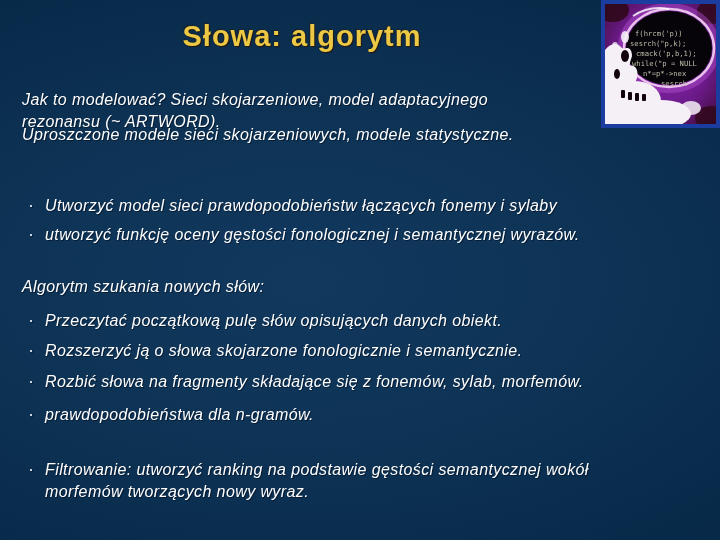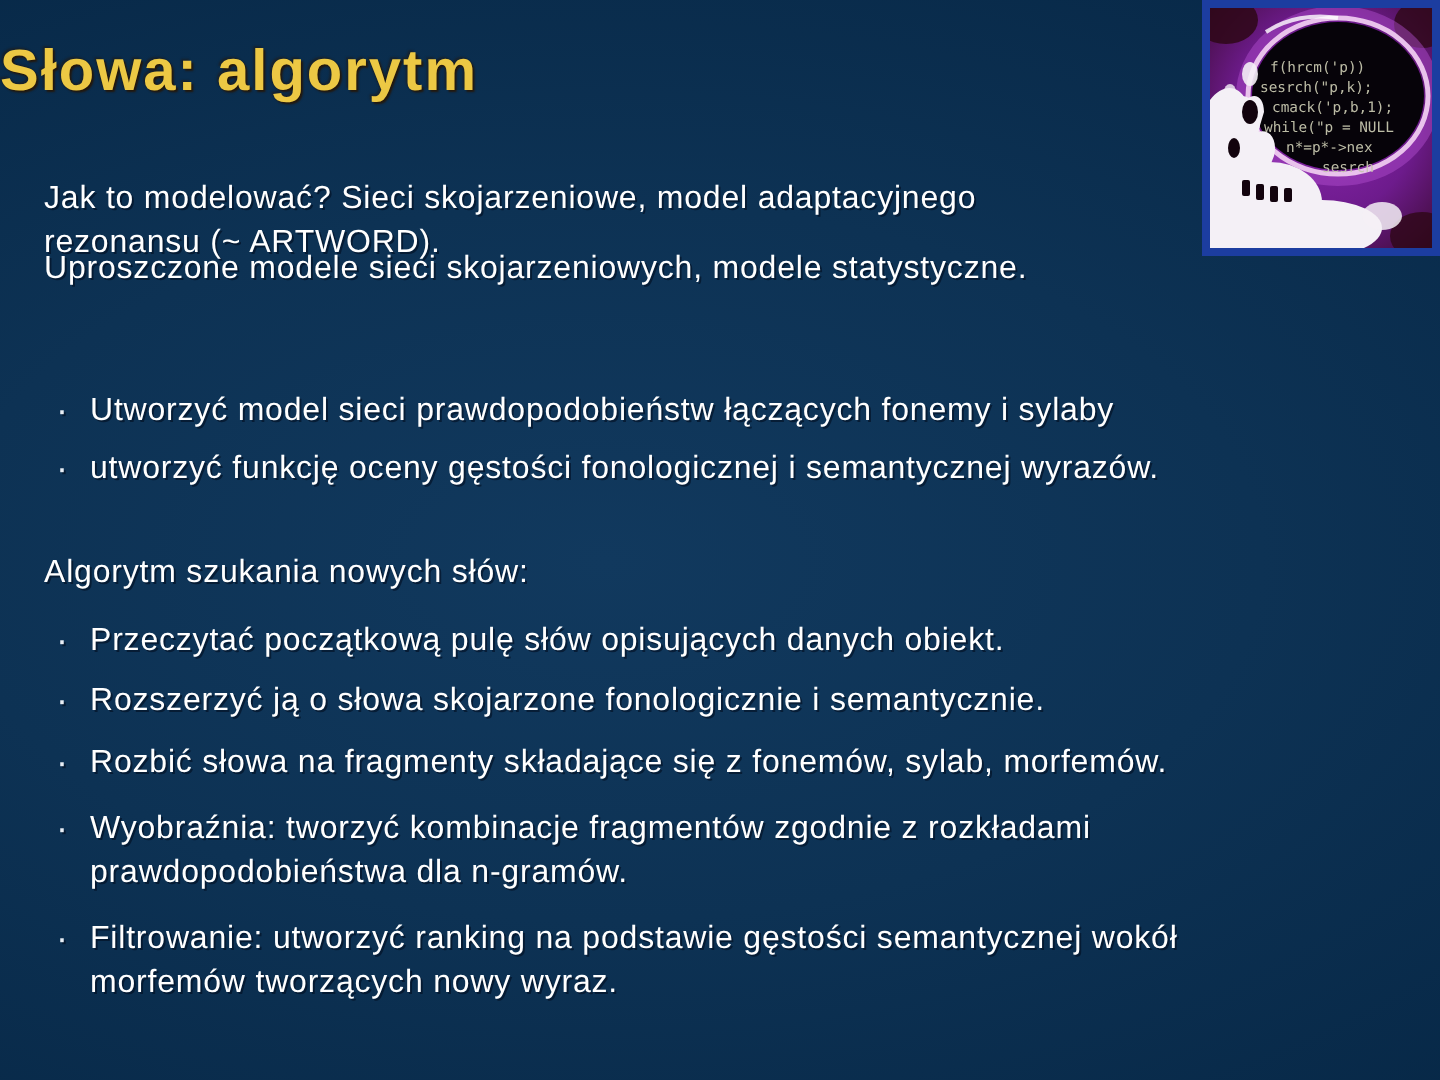--- a/index.html
+++ b/index.html
@@ -14,7 +14,7 @@
   }
   .title {
     position: absolute; top: 20px; left: 0; width: 604px;
-    text-align: left;
+    text-align: center;
     font-size: 29px; font-weight: 600; letter-spacing: 1px;
     color: #ecc844;
     text-shadow: 1px 1px 1px rgba(40,20,0,0.85), -1px -1px 1px rgba(40,20,0,0.4);

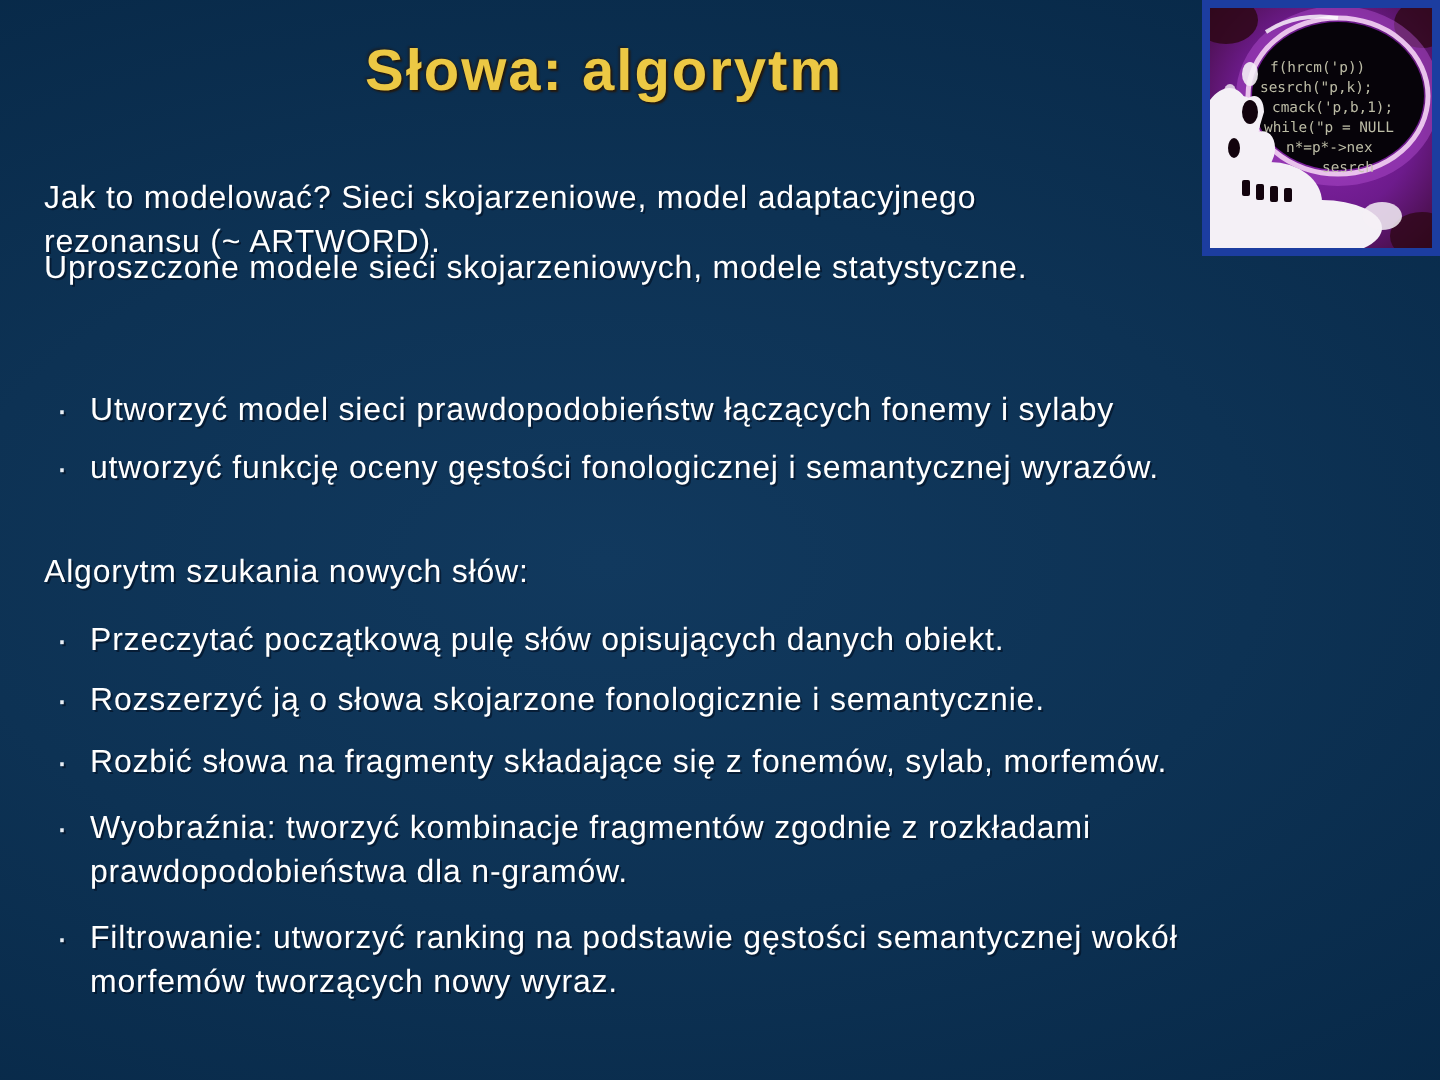--- a/index.html
+++ b/index.html
@@ -25,7 +25,7 @@
     letter-spacing: 0.4px;
     text-shadow: 1px 1px 0 rgba(0,10,25,0.55);
   }
-  .line { display: block; }
+  .line { display: block; font-style: italic; }
   .bullet {
     position: absolute; left: 28px; padding-left: 17px;
     color: #ffffff; font-size: 16px; line-height: 22px;

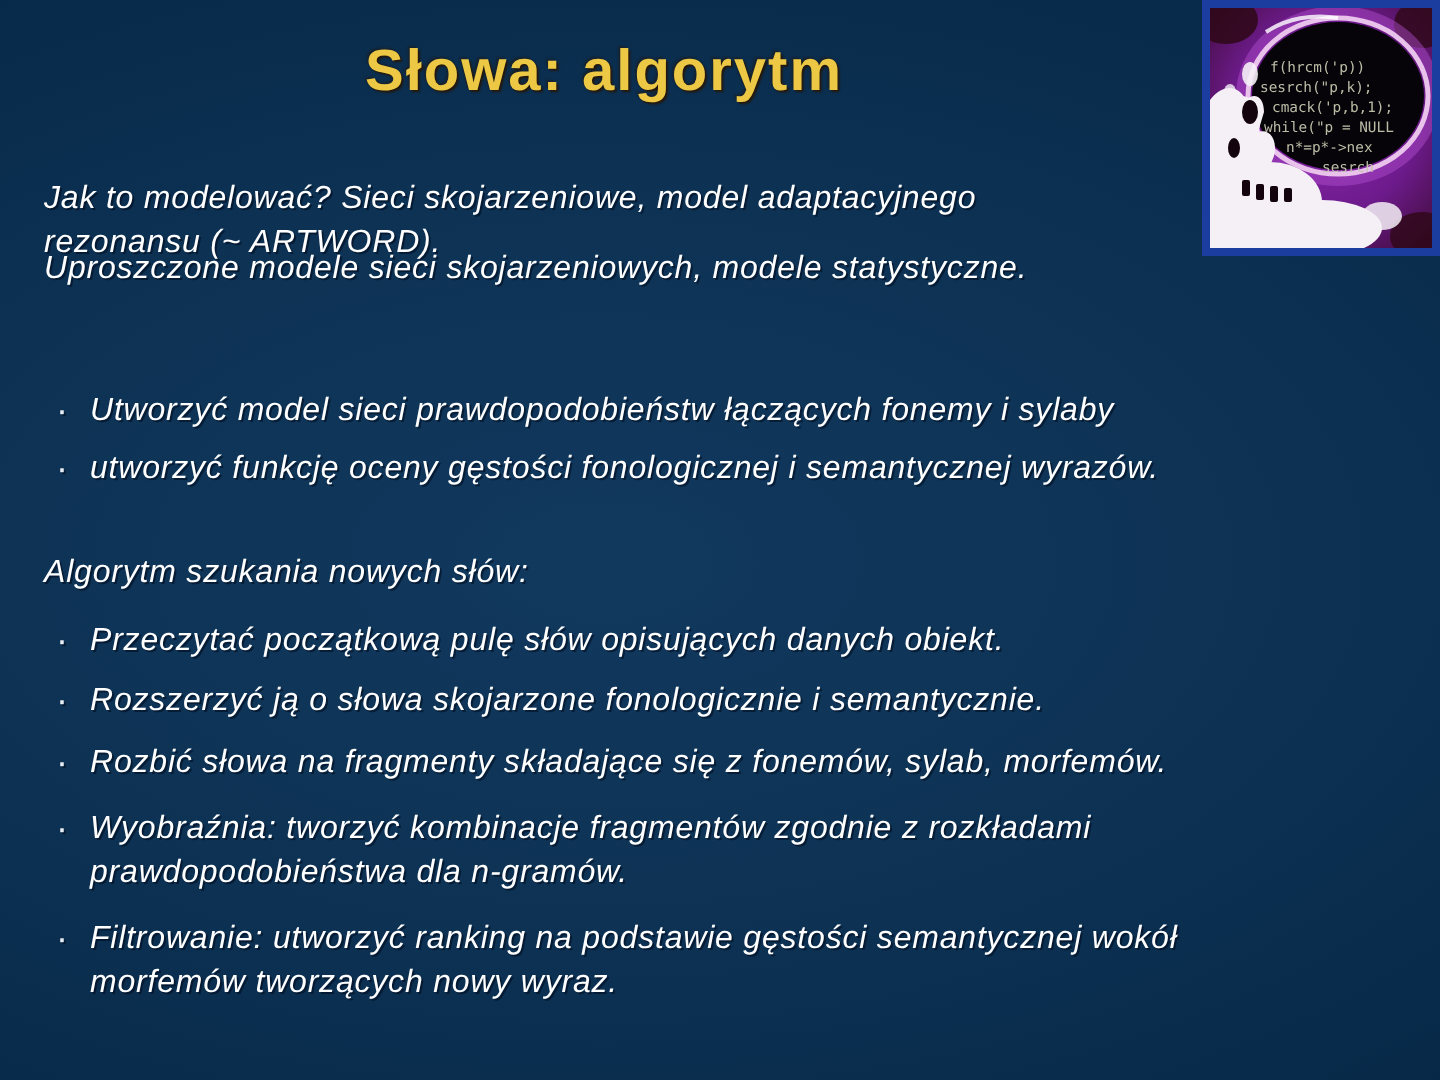--- a/index.html
+++ b/index.html
@@ -138,7 +138,6 @@
   </div>
   <div class="bullet" style="top:404px;">
     <span class="marker">·</span>
-    <span class="line">Wyobraźnia: tworzyć kombinacje fragmentów zgodnie z rozkładami</span>
     <span class="line">prawdopodobieństwa dla n-gramów.</span>
   </div>
   <div class="bullet" style="top:459px;">

